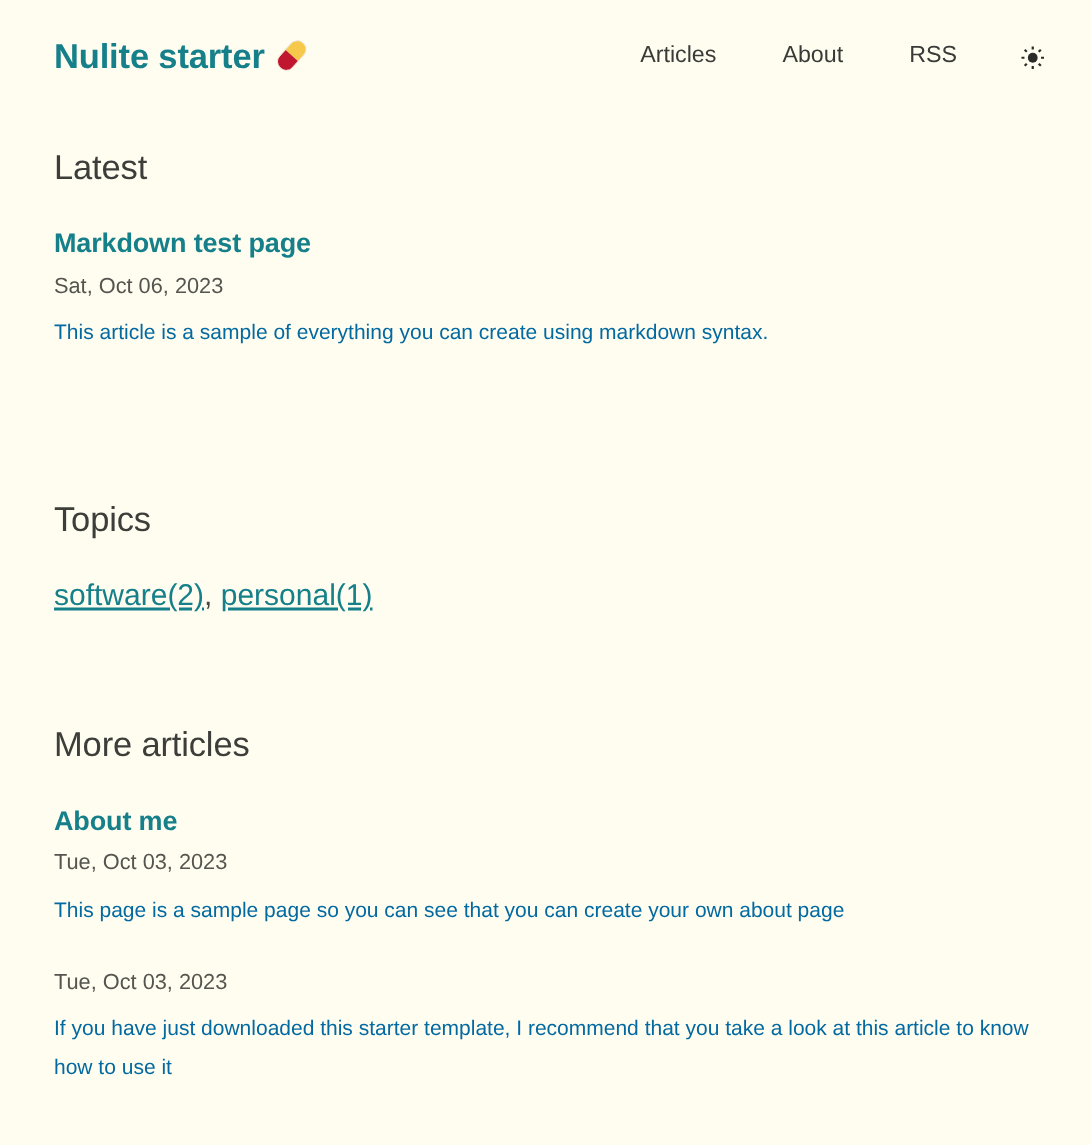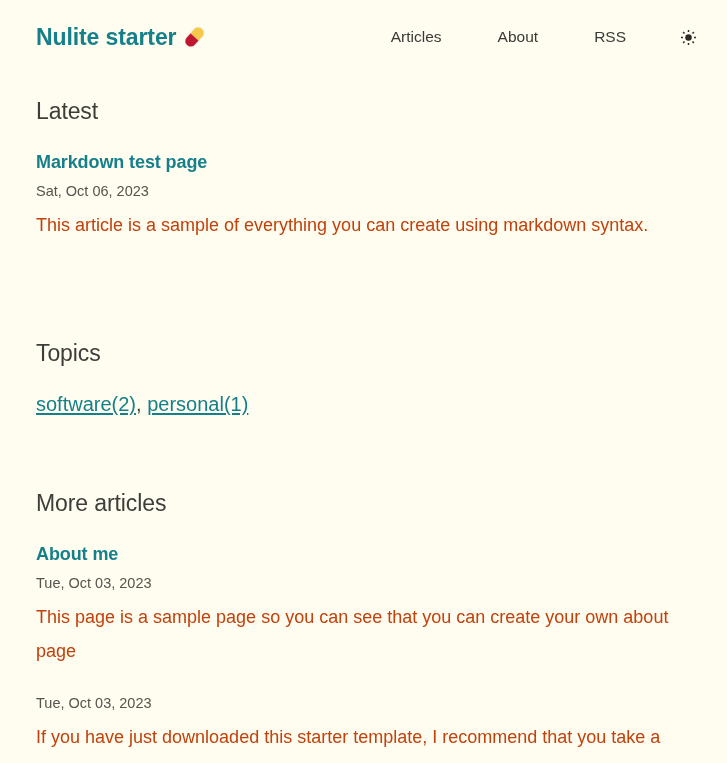--- a/index.html
+++ b/index.html
@@ -73,8 +73,8 @@
 
   .site-nav {
     display: flex;
-    align-items: center;
-    gap: 16px;
+    align-items: flex-end;
+    gap: 4px;
   }
   .nav-link {
     font-size: 15.5px;

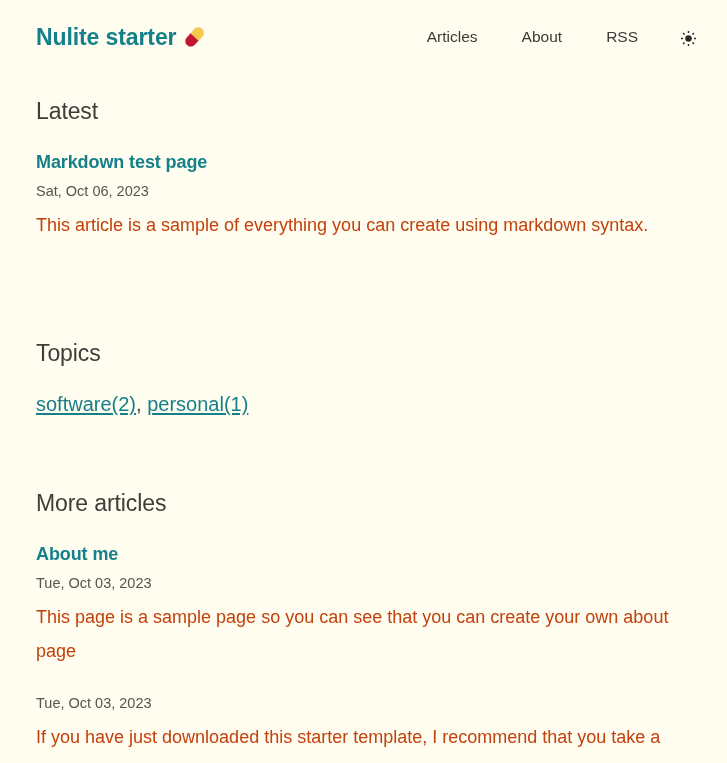--- a/index.html
+++ b/index.html
@@ -137,8 +137,8 @@
     line-height: 1.2;
   }
   .article-excerpt {
-    font-size: 18px;
-    color: #c2410c;
+    font-size: 14px;
+    color: #0369a1;
     margin: 9px 0 0 0;
     line-height: 1.85;
     max-width: 665px;

